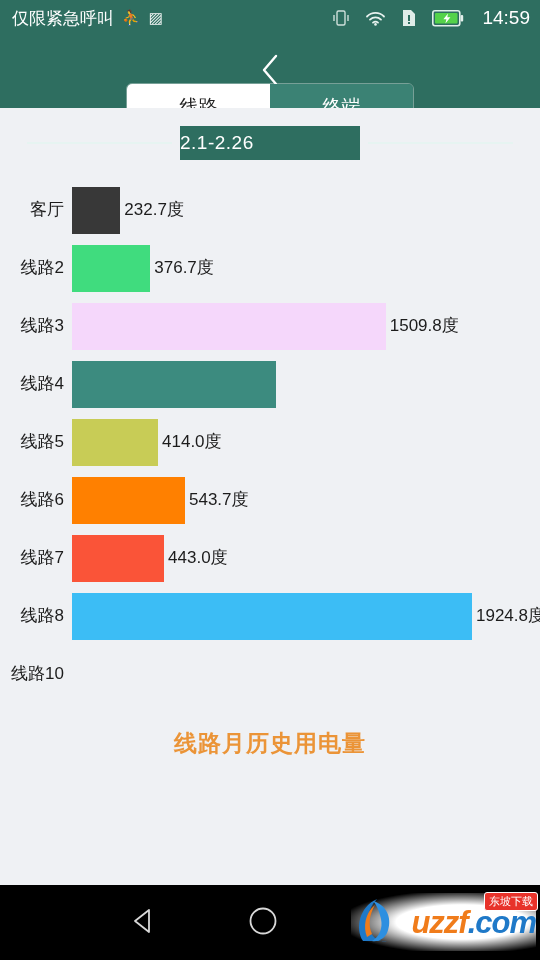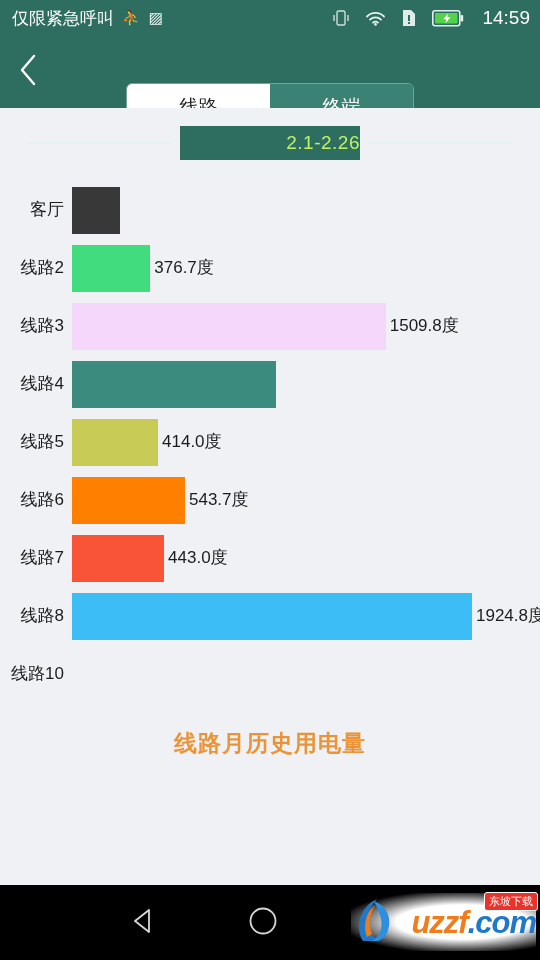--- a/index.html
+++ b/index.html
@@ -27,7 +27,7 @@
   
   .header{
     height:72px; background:#2e6e60;
-    display:flex; align-items:center; position:relative;
+    display:flex; align-items:center; position:relative;justify-content:center;
   }
   .back-btn{ width:56px; height:72px; display:flex;
              align-items:center; justify-content:center; }

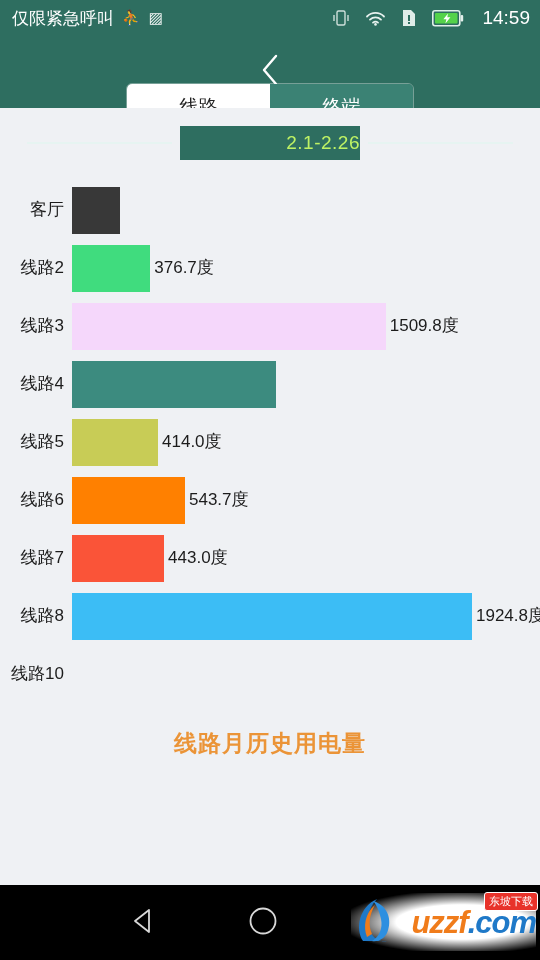--- a/index.html
+++ b/index.html
@@ -56,8 +56,8 @@
   }
   .range-line{ width:145px; height:2px; background:#e6f4f1; }
   .range-chip{
-    background:#2e6e60; color:#bef264; font-size:19px;
-    padding:6px 0; width:180px; text-align:right;
+    background:#2e6e60; color:#ffffff; font-size:19px;
+    padding:6px 0; width:180px; text-align:left;
     margin:0 8px; letter-spacing:.5px;
   }
 

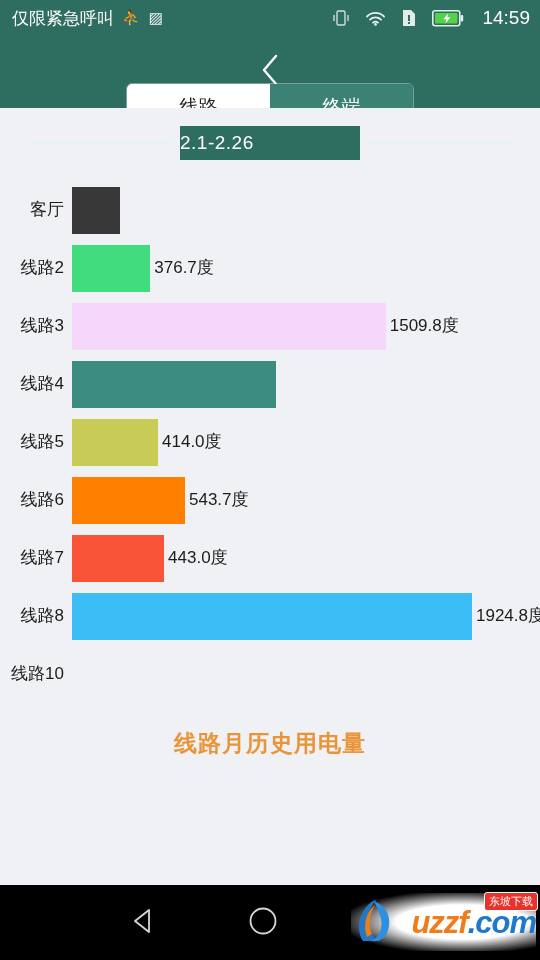--- a/index.html
+++ b/index.html
@@ -193,6 +193,7 @@
         <div class="row">
           <div class="row-label">客厅</div>
           <div class="bar" style="width: 48.3583px; background: rgb(56, 56, 56);"></div>
+          <div class="bar-value" style="left: 120.358px;">232.7度</div>
         </div>
         <div class="row">
           <div class="row-label">线路2</div>

